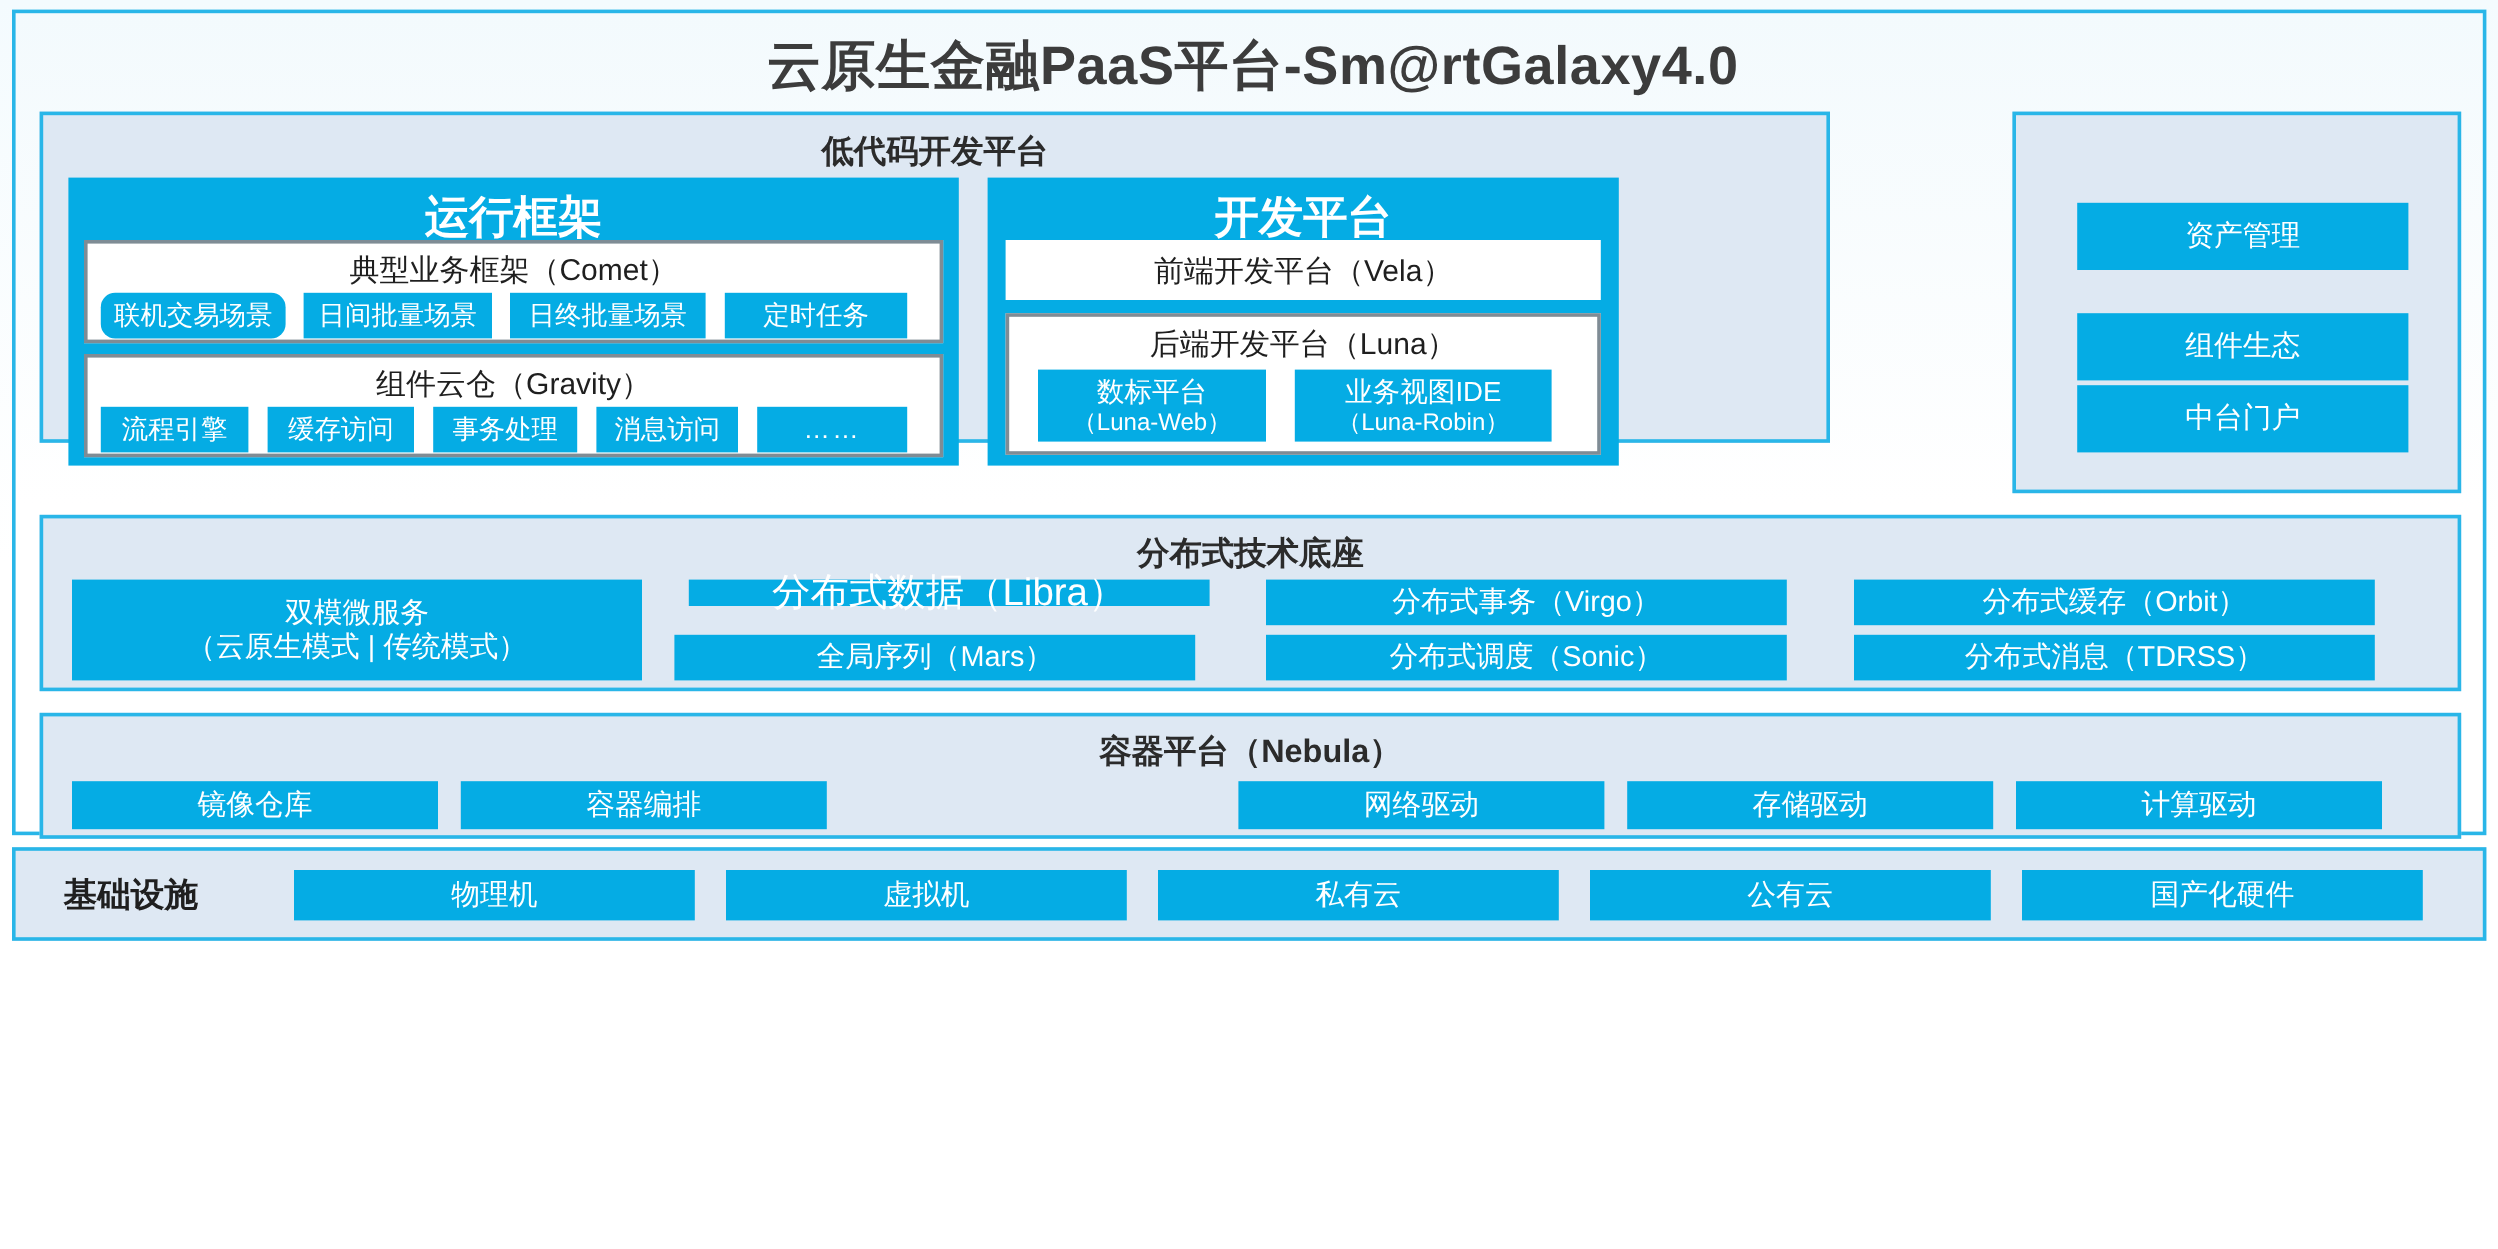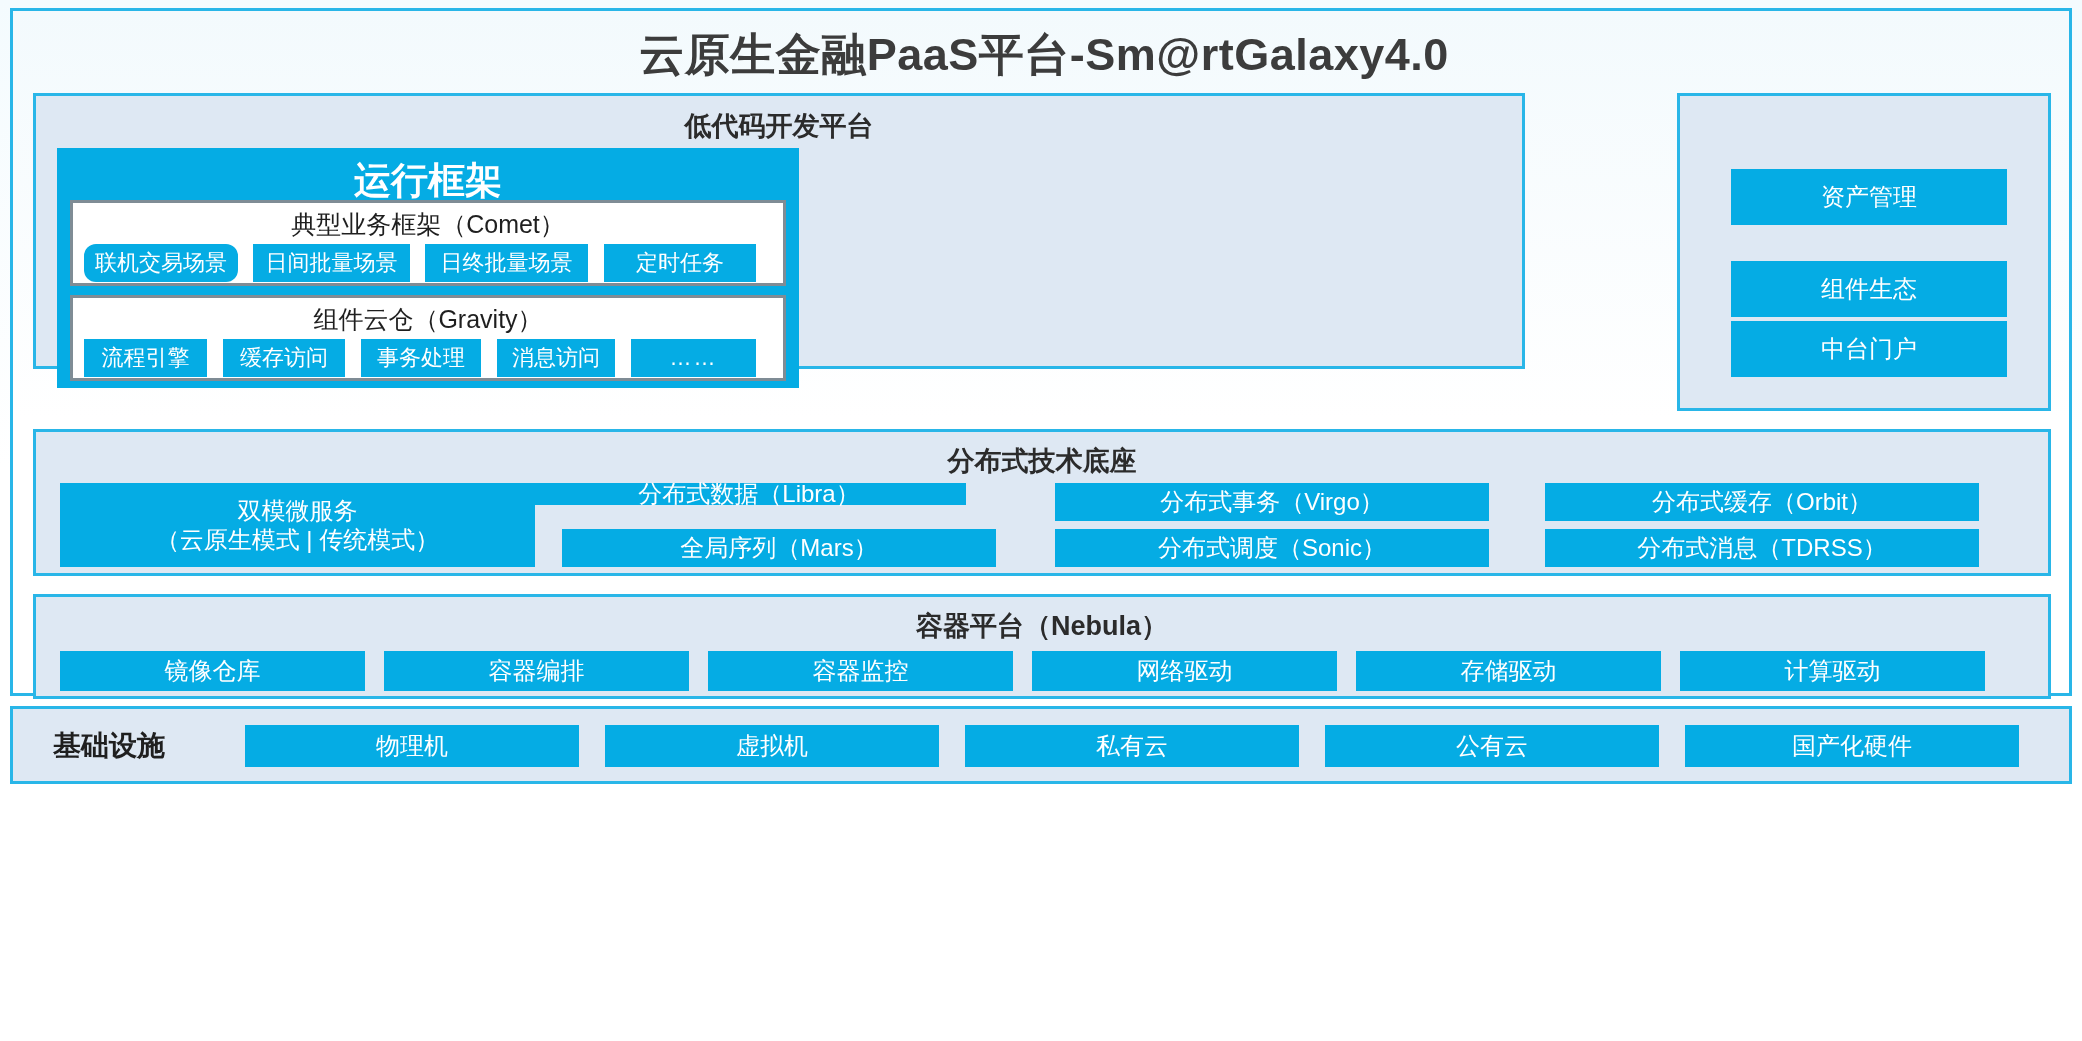--- a/index.html
+++ b/index.html
@@ -113,6 +113,25 @@
         </div>
       </div>
 
+      <div class="bluebox" style="left:787px;top:52px;width:526px;height:240px;">
+        <div class="bb-title" style="top:8px;">开发平台</div>
+
+        <div class="whitebox noborder" style="left:15px;top:52px;width:496px;height:50px;display:flex;align-items:center;justify-content:center;">
+          <span class="wb-title" style="position:static;">前端开发平台（Vela）</span>
+        </div>
+
+        <div class="whitebox" style="left:15px;top:113px;width:496px;height:118px;">
+          <div class="wb-title" style="top:6px;">后端开发平台（Luna）</div>
+          <div class="blue multiline sub2" style="left:24px;top:44px;width:190px;height:60px;">
+            <span style="font-size:23px;">数标平台</span>
+            <span style="font-size:20px;">（Luna-Web）</span>
+          </div>
+          <div class="blue multiline sub2" style="left:238px;top:44px;width:214px;height:60px;">
+            <span style="font-size:23px;">业务视图IDE</span>
+            <span style="font-size:20px;">（Luna-Robin）</span>
+          </div>
+        </div>
+      </div>
     </div>
 
     <div class="panel" style="left:1664px;top:82px;width:374px;height:318px;">

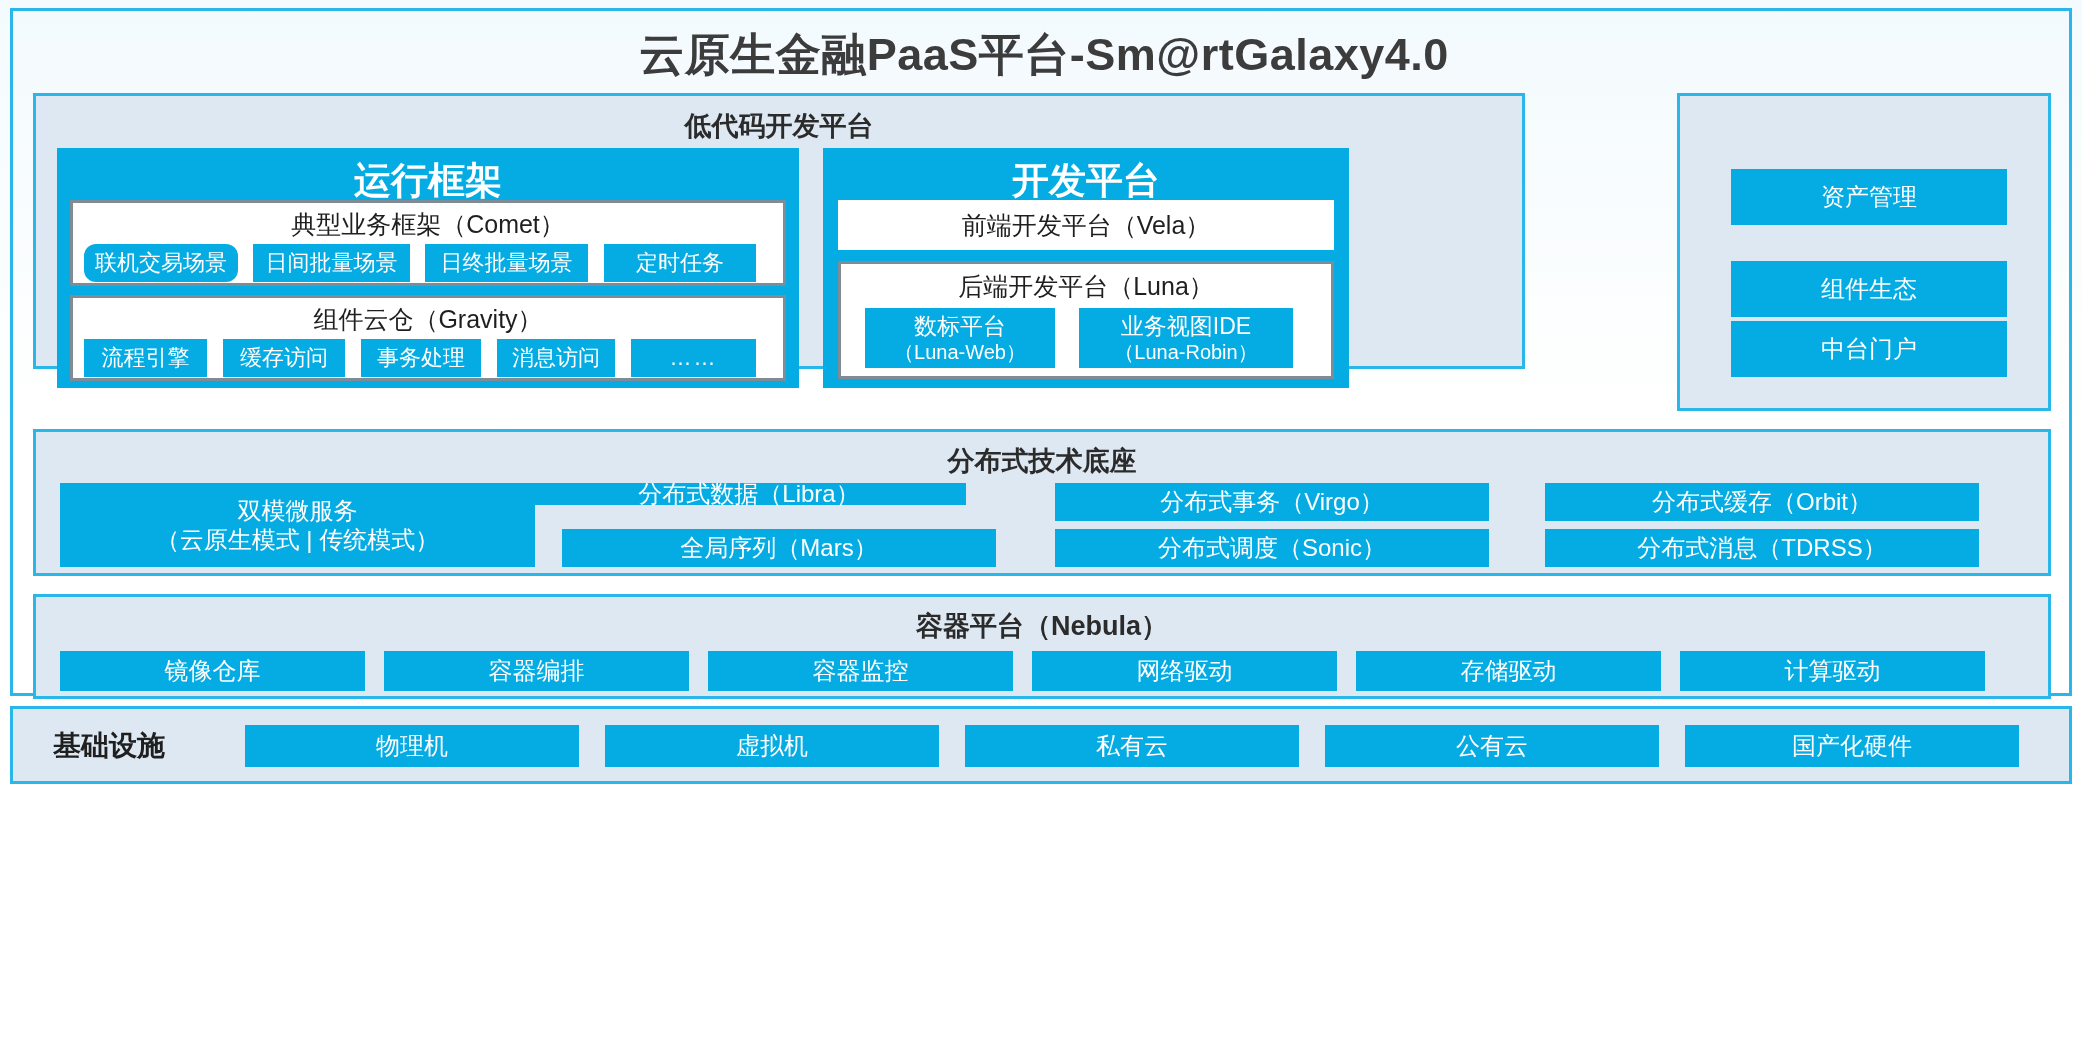--- a/index.html
+++ b/index.html
@@ -148,7 +148,7 @@
         <span style="font-size:24px;">（云原生模式 | 传统模式）</span>
       </div>
 
-      <div class="blue" style="left:496px;top:51px;width:434px;height:22px;font-size:24px;">分布式数据（Libra）</div>
+      <div class="blue" style="left:538px;top:51px;width:434px;height:22px;font-size:32px;">分布式数据（Libra）</div>
       <div class="blue" style="left:526px;top:97px;width:434px;height:38px;font-size:24px;">全局序列（Mars）</div>
 
       <div class="blue" style="left:1019px;top:51px;width:434px;height:38px;font-size:24px;">分布式事务（Virgo）</div>

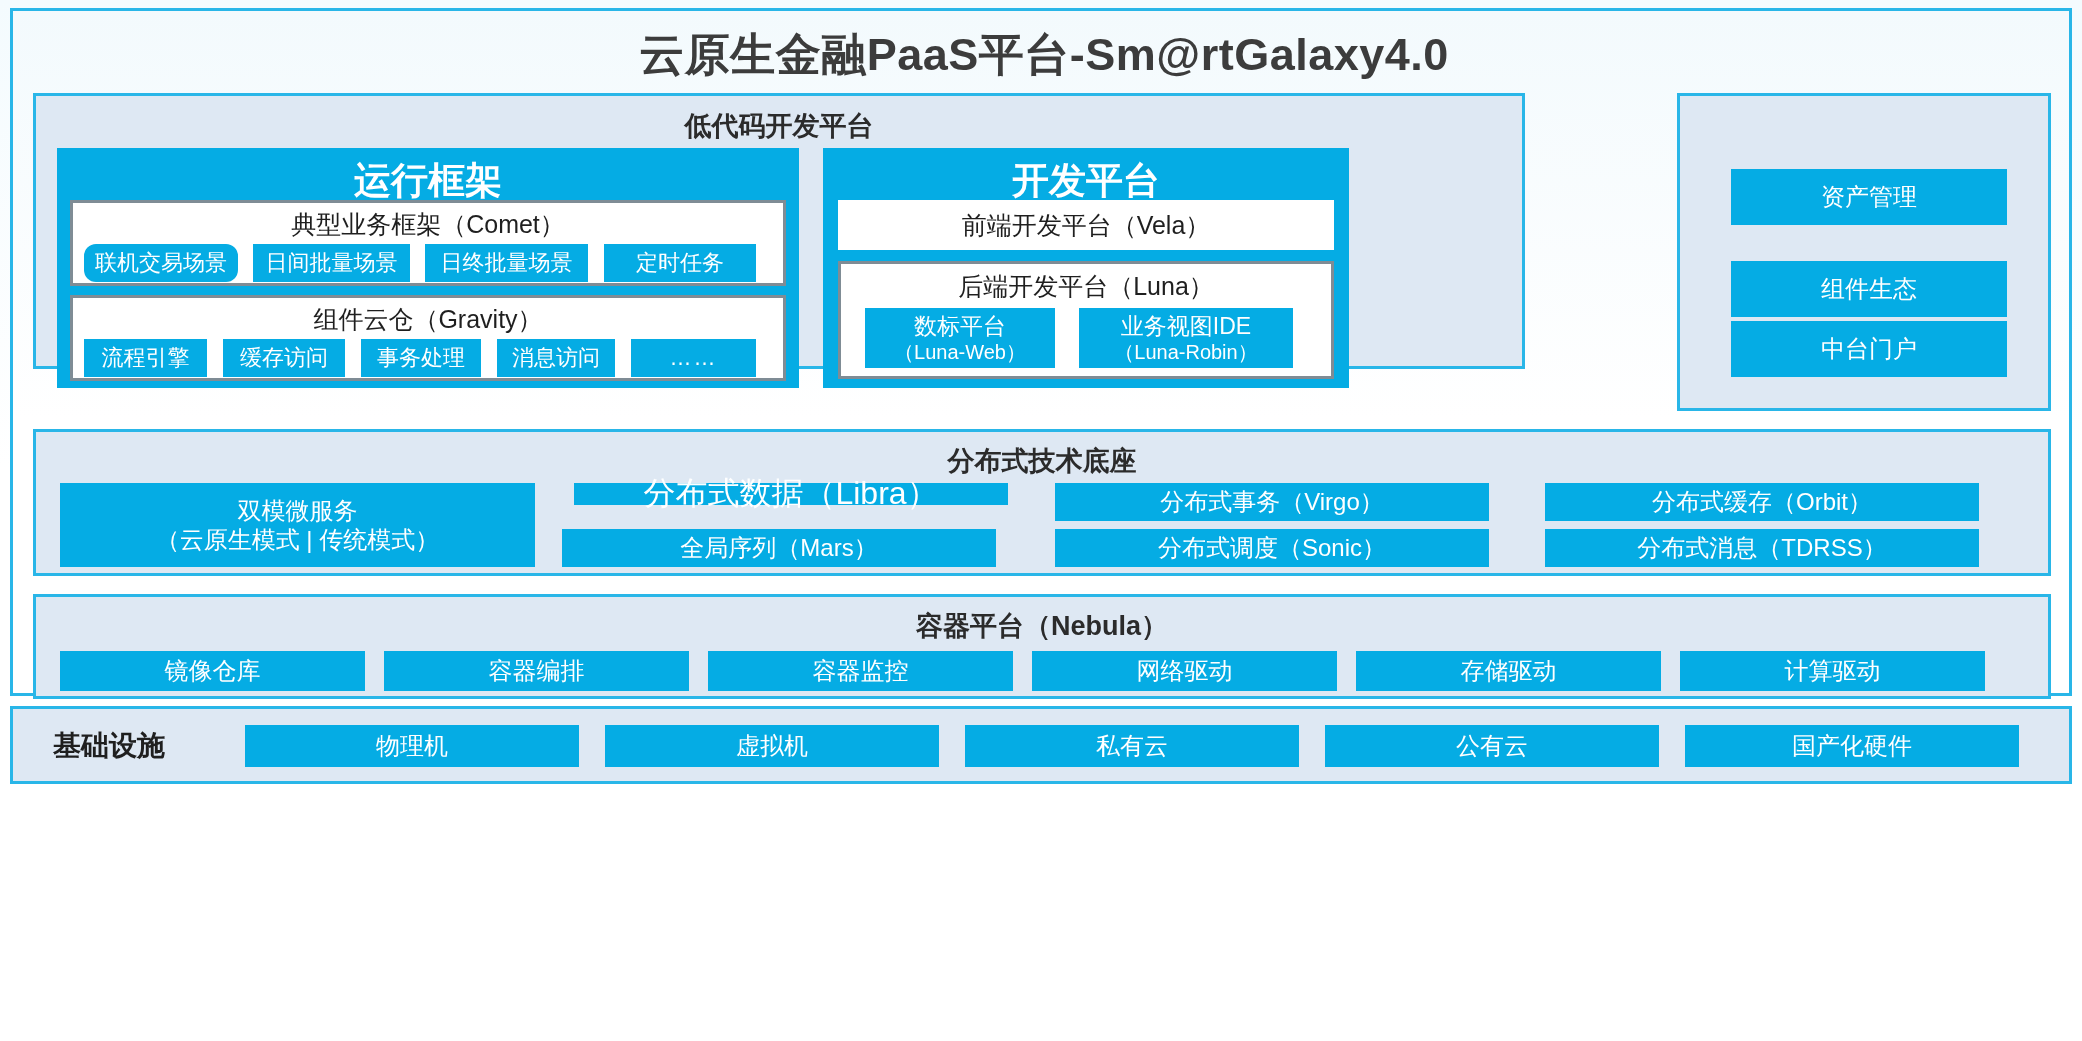--- a/index.html
+++ b/index.html
@@ -162,7 +162,6 @@
       <div class="panel-title" style="top:11px;">容器平台（Nebula）</div>
       <div class="blue" style="left:24px;top:54px;width:305px;height:40px;font-size:24px;">镜像仓库</div>
       <div class="blue" style="left:348px;top:54px;width:305px;height:40px;font-size:24px;">容器编排</div>
-      <div class="blue" style="left:672px;top:54px;width:305px;height:40px;font-size:24px;">容器监控</div>
       <div class="blue" style="left:996px;top:54px;width:305px;height:40px;font-size:24px;">网络驱动</div>
       <div class="blue" style="left:1320px;top:54px;width:305px;height:40px;font-size:24px;">存储驱动</div>
       <div class="blue" style="left:1644px;top:54px;width:305px;height:40px;font-size:24px;">计算驱动</div>

